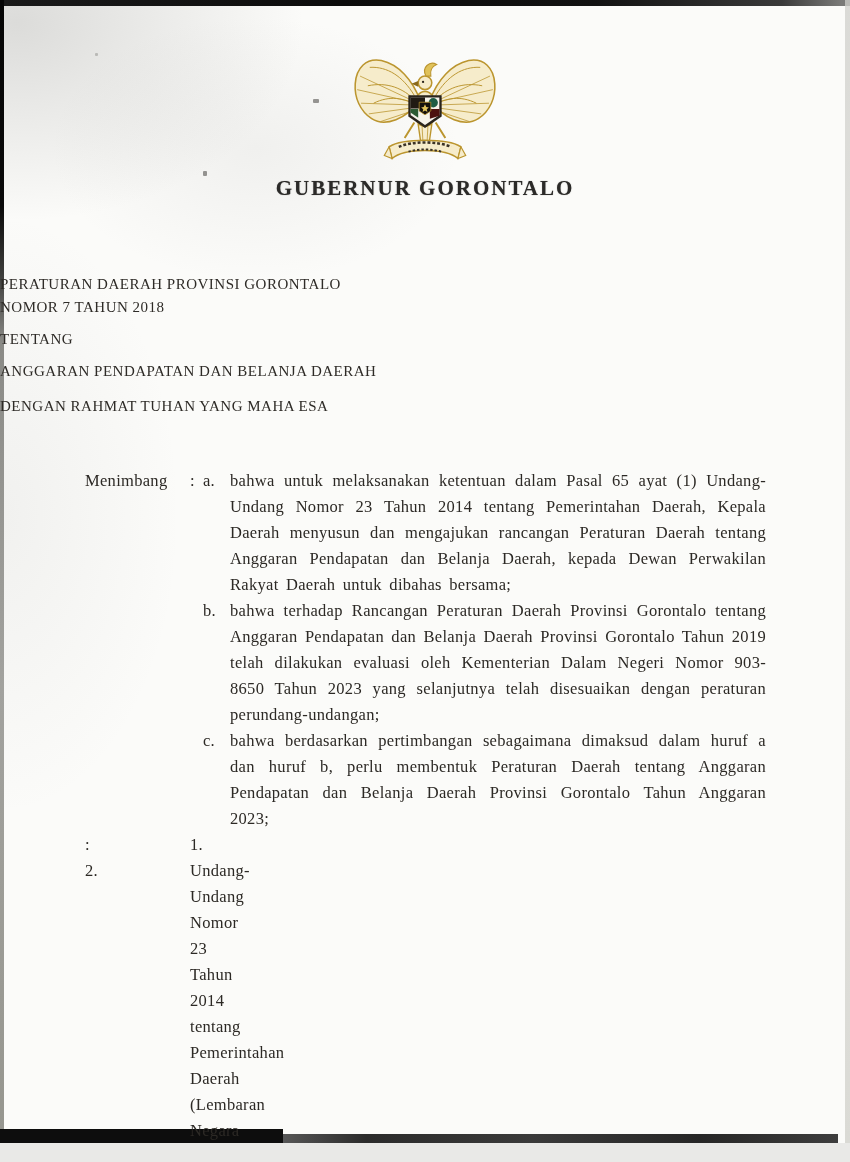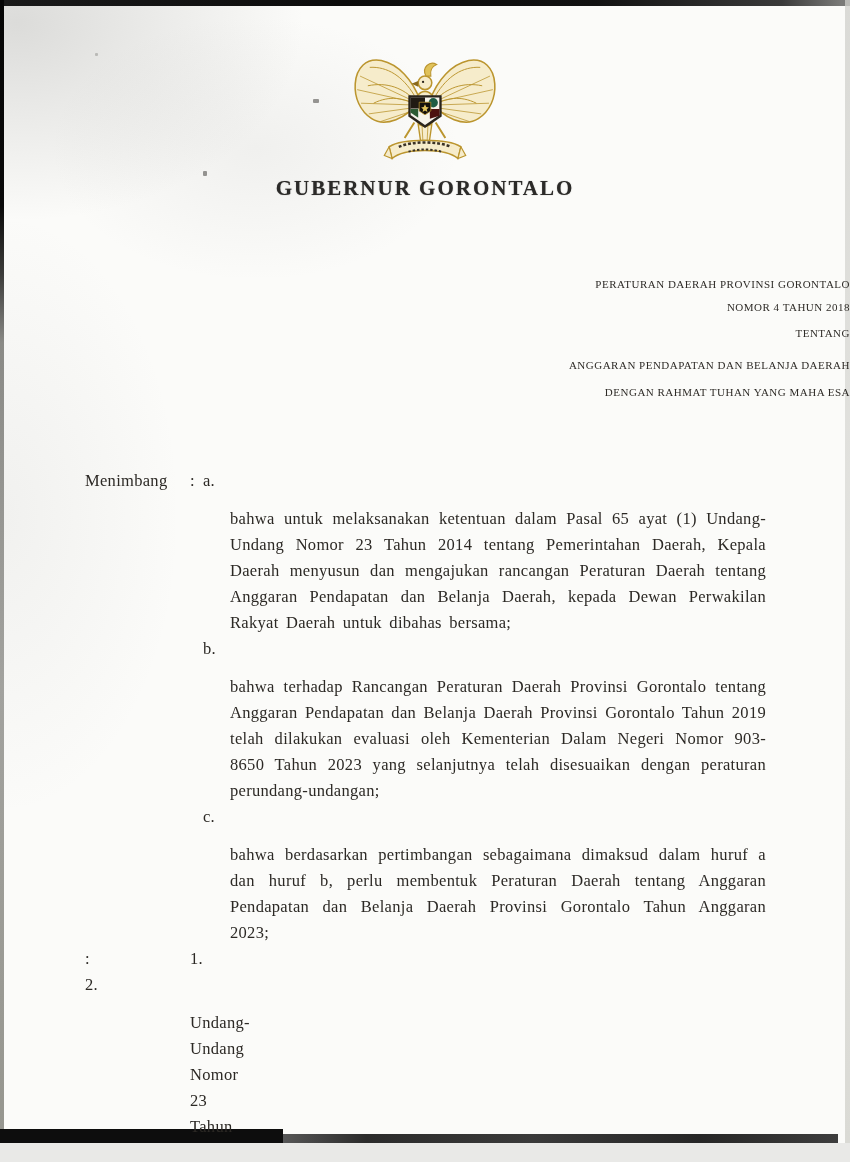--- a/index.html
+++ b/index.html
@@ -42,8 +42,8 @@
     color:#2b2a28;text-shadow:0 0 1px rgba(43,42,40,.55);
   }
 
-  .title-block{position:absolute;top:273px;left:0;width:100%;text-align:right;
-    font-size:11px;letter-spacing:.5px;line-height:23px;color:#2e2b27;}
+  .title-block{position:absolute;top:273px;left:0;width:100%;text-align:left;
+    font-size:15px;letter-spacing:.5px;line-height:23px;color:#2e2b27;}
   .title-block .t-tentang{margin-top:3px;}
   .title-block .t-subject{margin-top:9px;padding-left:20px;}
   .title-block .t-invocation{margin-top:4px;}

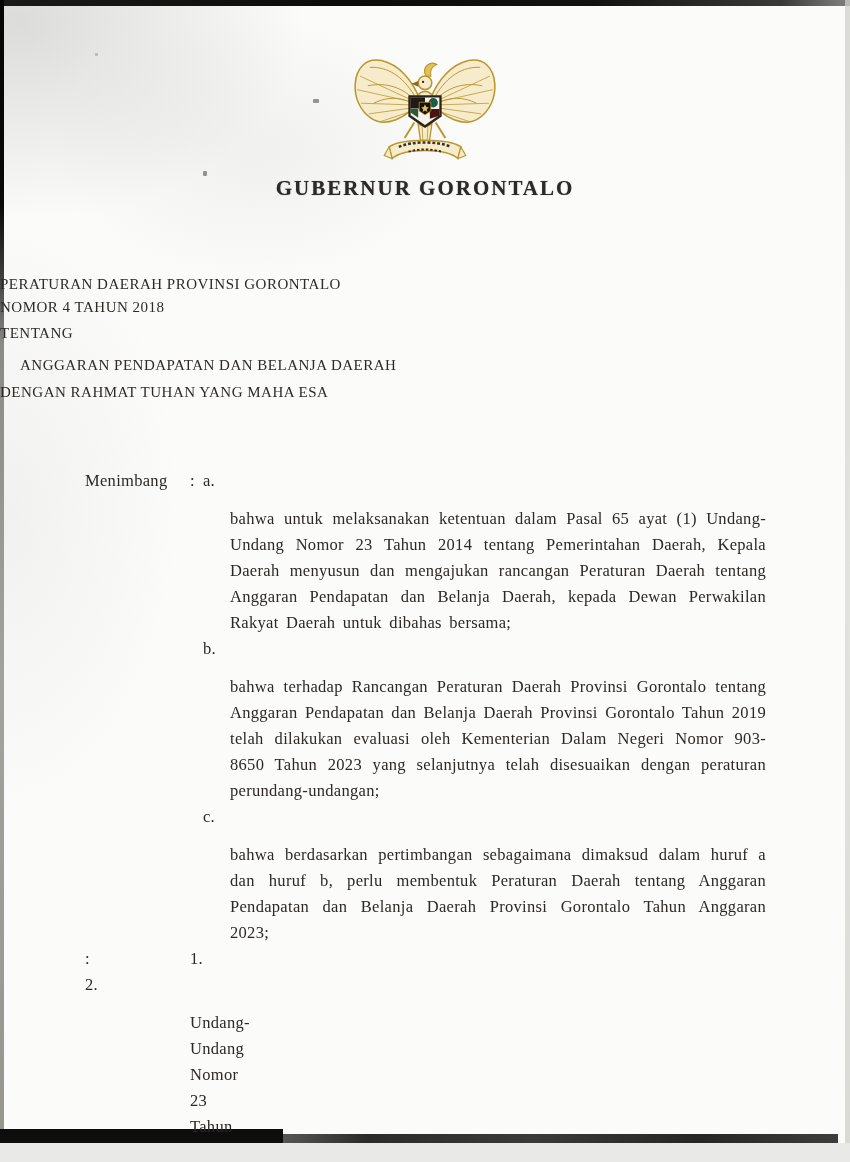--- a/index.html
+++ b/index.html
@@ -119,7 +119,7 @@
 
   <div class="title-block">
     <div>PERATURAN DAERAH PROVINSI GORONTALO</div>
-    <div>NOMOR 4 TAHUN 2018</div>
+    <div>NOMOR 7 TAHUN 2018</div>
     <div class="t-tentang">TENTANG</div>
     <div class="t-subject">ANGGARAN PENDAPATAN DAN BELANJA DAERAH</div>
     <div class="t-invocation">DENGAN RAHMAT TUHAN YANG MAHA ESA</div>

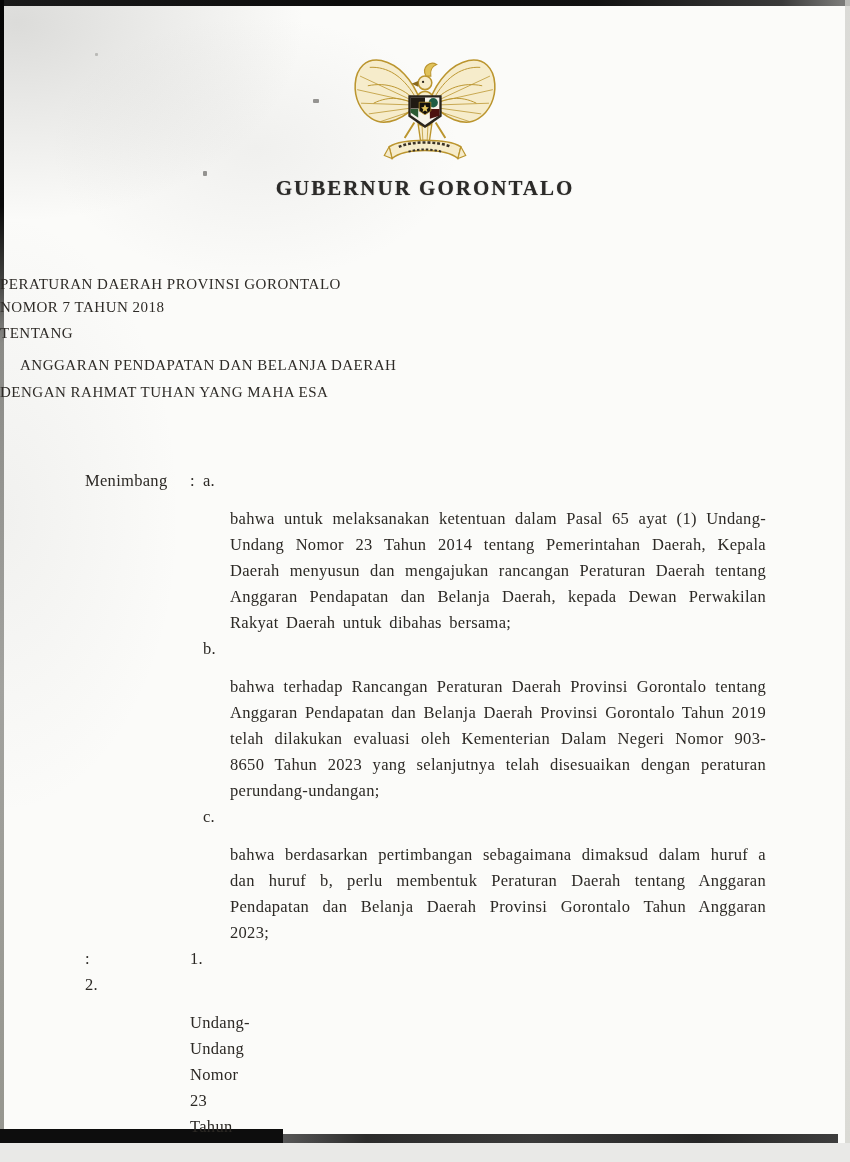--- a/index.html
+++ b/index.html
@@ -44,7 +44,7 @@
 
   .title-block{position:absolute;top:273px;left:0;width:100%;text-align:left;
     font-size:15px;letter-spacing:.5px;line-height:23px;color:#2e2b27;}
-  .title-block .t-tentang{margin-top:3px;}
+  .title-block .t-tentang{margin-top:9px;}
   .title-block .t-subject{margin-top:9px;padding-left:20px;}
   .title-block .t-invocation{margin-top:4px;}
   .title-block .t-authority{margin-top:14px;}

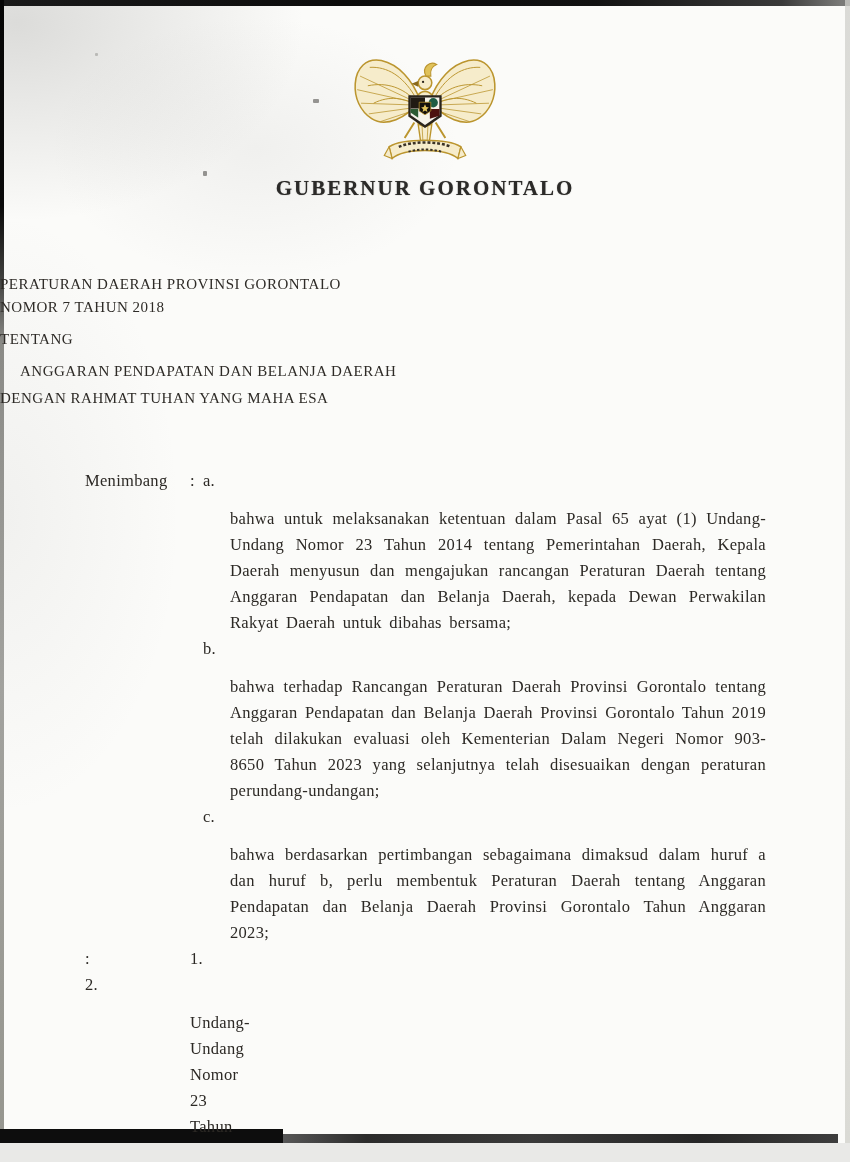--- a/index.html
+++ b/index.html
@@ -45,7 +45,7 @@
   .title-block{position:absolute;top:273px;left:0;width:100%;text-align:left;
     font-size:15px;letter-spacing:.5px;line-height:23px;color:#2e2b27;}
   .title-block .t-tentang{margin-top:9px;}
-  .title-block .t-subject{margin-top:9px;padding-left:20px;}
+  .title-block .t-subject{margin-top:9px;}
   .title-block .t-invocation{margin-top:4px;}
   .title-block .t-authority{margin-top:14px;}
 

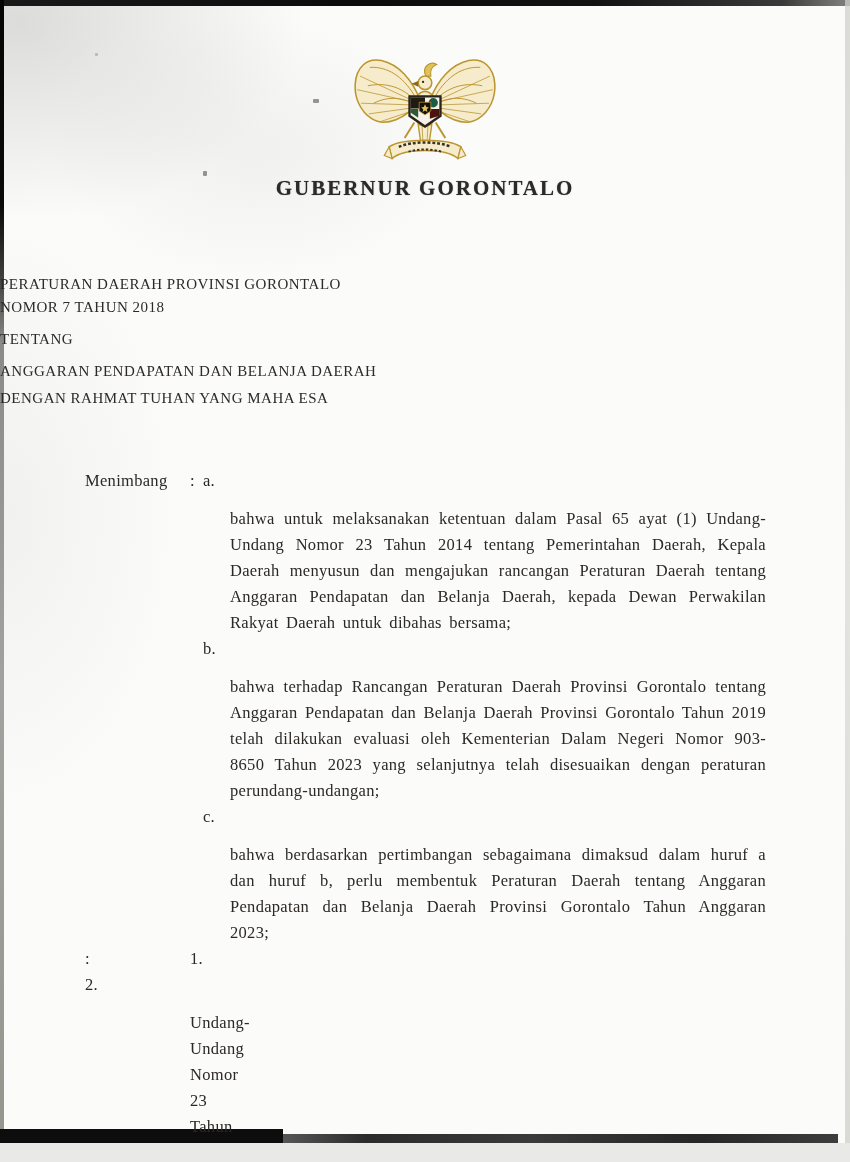--- a/index.html
+++ b/index.html
@@ -46,7 +46,7 @@
     font-size:15px;letter-spacing:.5px;line-height:23px;color:#2e2b27;}
   .title-block .t-tentang{margin-top:9px;}
   .title-block .t-subject{margin-top:9px;}
-  .title-block .t-invocation{margin-top:4px;}
+  .title-block .t-invocation{margin-top:12px;}
   .title-block .t-authority{margin-top:14px;}
 
   .preamble{

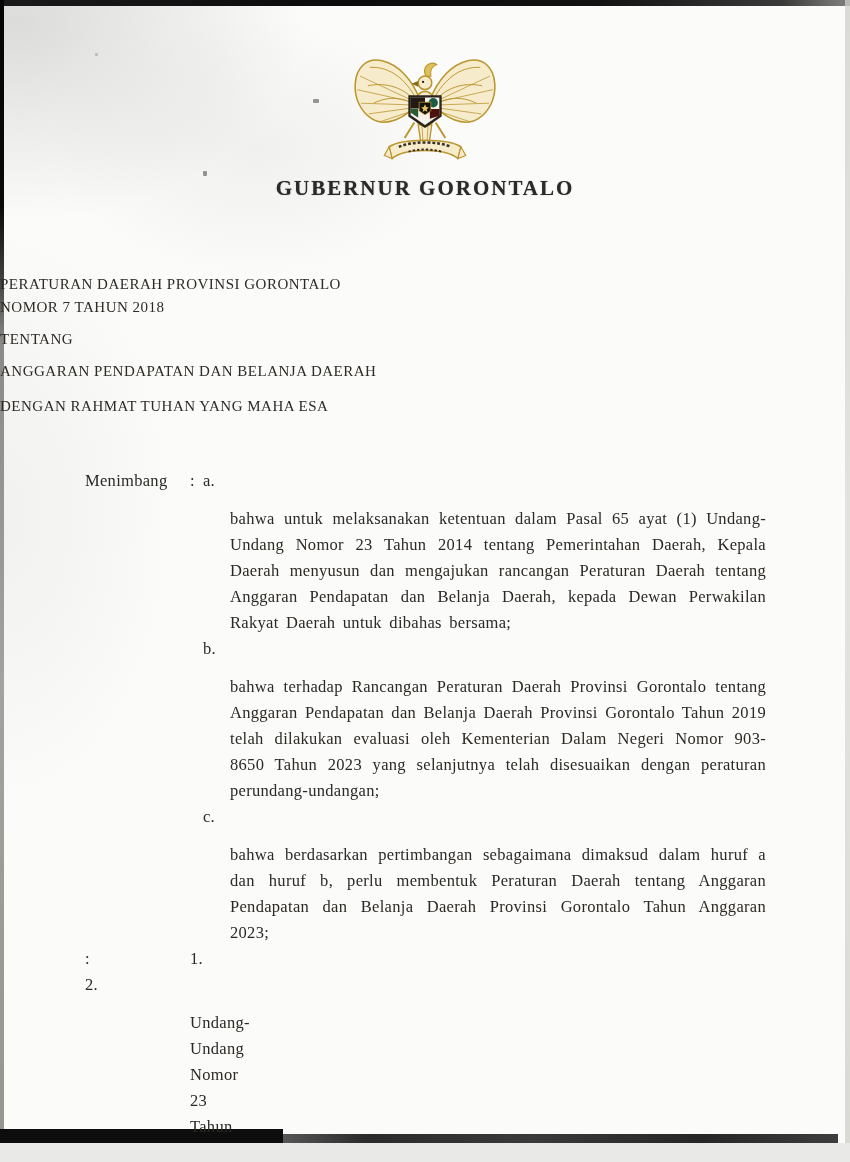--- a/index.html
+++ b/index.html
@@ -56,7 +56,7 @@
     color:#2c2925;
   }
   .preamble .cell{min-height:26px;}
-  .preamble .text{text-align:justify;margin-top:38px;}
+  .preamble .text{text-align:justify;}
   .preamble .label,.preamble .colon,.preamble .marker{text-align:left;}
 </style>
 </head>

